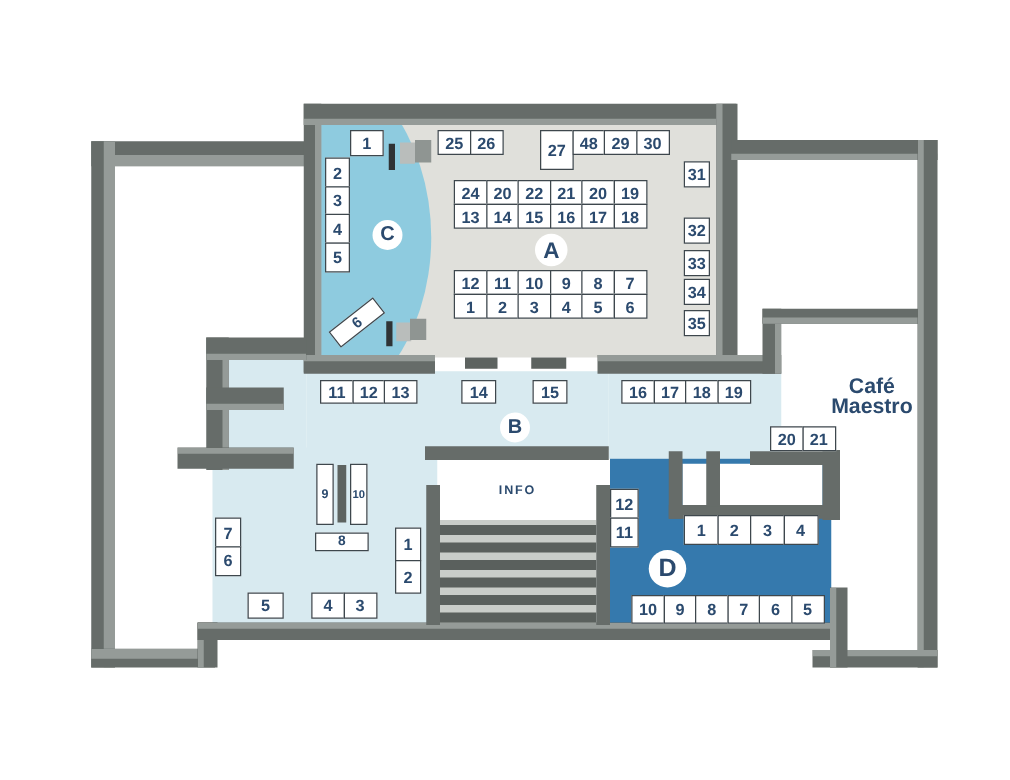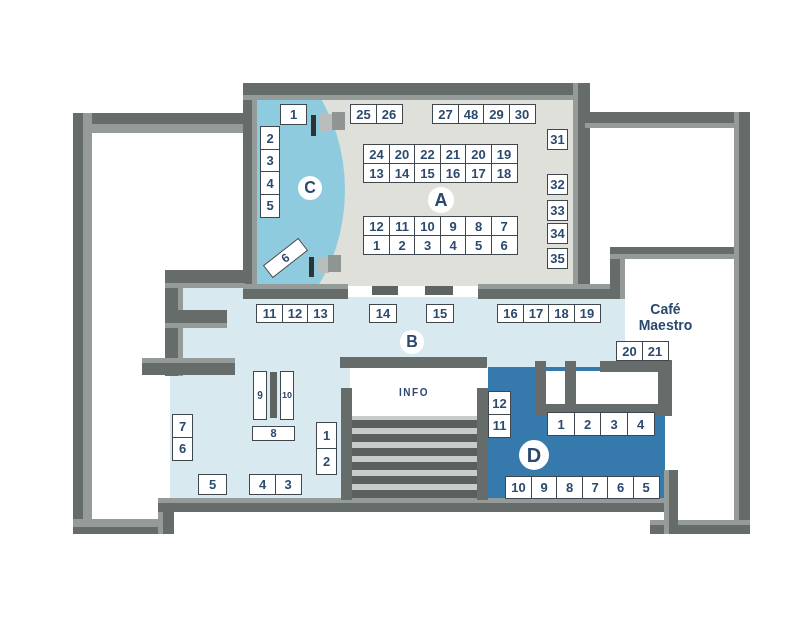--- a/index.html
+++ b/index.html
@@ -130,7 +130,7 @@
       <div class="booth" style="left: 25.5px; top: 0px; width: 27px; height: 20px;">26</div>
     </div>
     <div class="booth-group" style="left: 432px; top: 104px; width: 103.5px; height: 20px;">
-      <div class="booth" style="left: 0px; top: 0px; width: 27px; height: 20px;">27</div>
+      <div class="booth" style="left: 0px; top: 0px; width: 27px; height: 32px;">27</div>
       <div class="booth" style="left: 25.5px; top: 0px; width: 27px; height: 20px;">48</div>
       <div class="booth" style="left: 51px; top: 0px; width: 27px; height: 20px;">29</div>
       <div class="booth" style="left: 76.5px; top: 0px; width: 27px; height: 20px;">30</div>

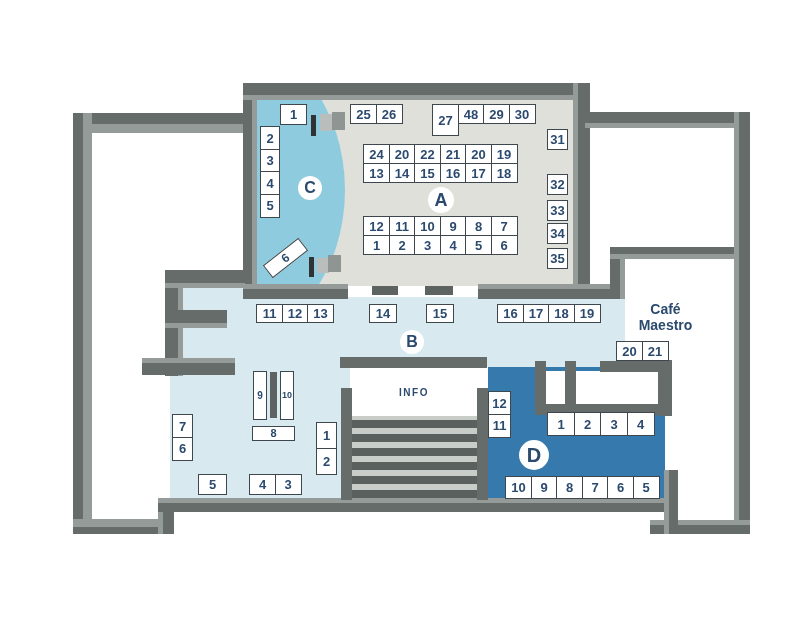--- a/index.html
+++ b/index.html
@@ -40,8 +40,8 @@
   .info-box{position:absolute;left:350px;top:368px;width:128px;height:48px;
          background:#fff;display:flex;align-items:center;justify-content:center;}
   .info-label{color:var(--text);font-weight:bold;font-size:10px;letter-spacing:1.5px;}
-  .cafe{position:absolute;left:608px;top:301px;width:115px;text-align:center;
-         color:var(--text);font-weight:bold;font-size:14px;line-height:16px;}
+  .cafe{position:absolute;left:640px;top:301px;width:115px;text-align:center;
+         color:var(--text);font-weight:bold;font-size:17px;line-height:16px;}
   .marker{position:absolute;}
 </style>
 </head>

